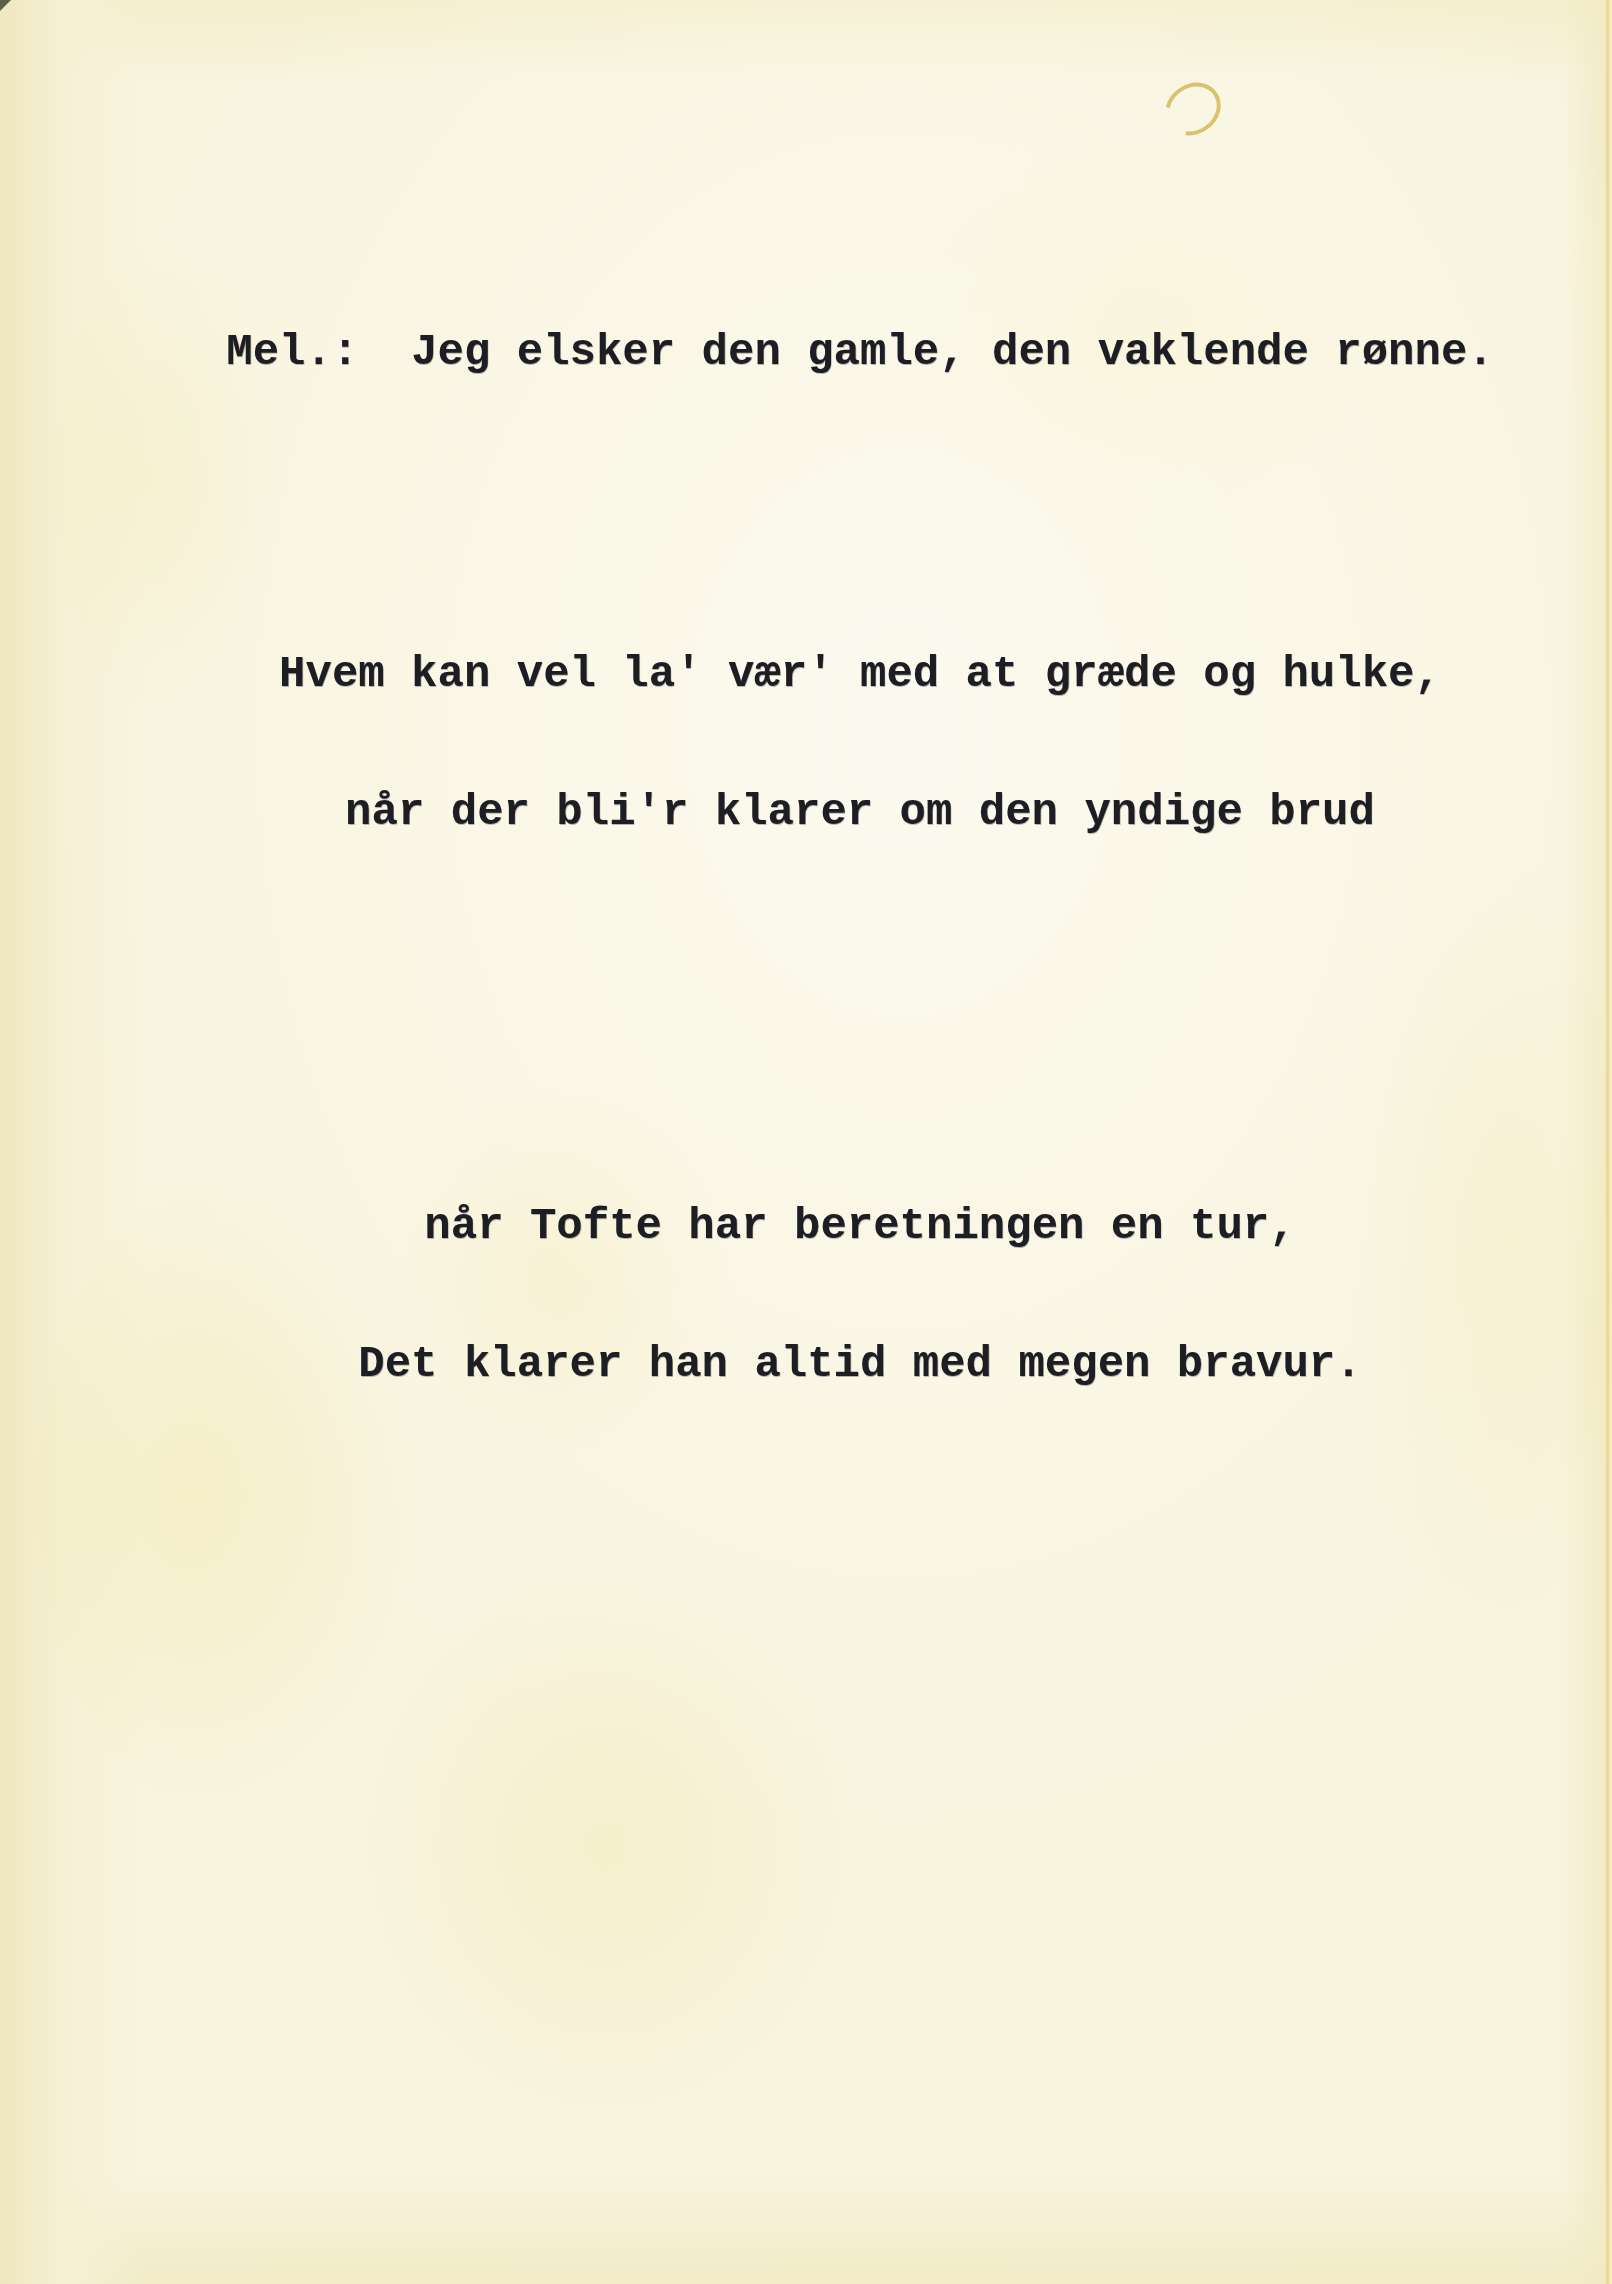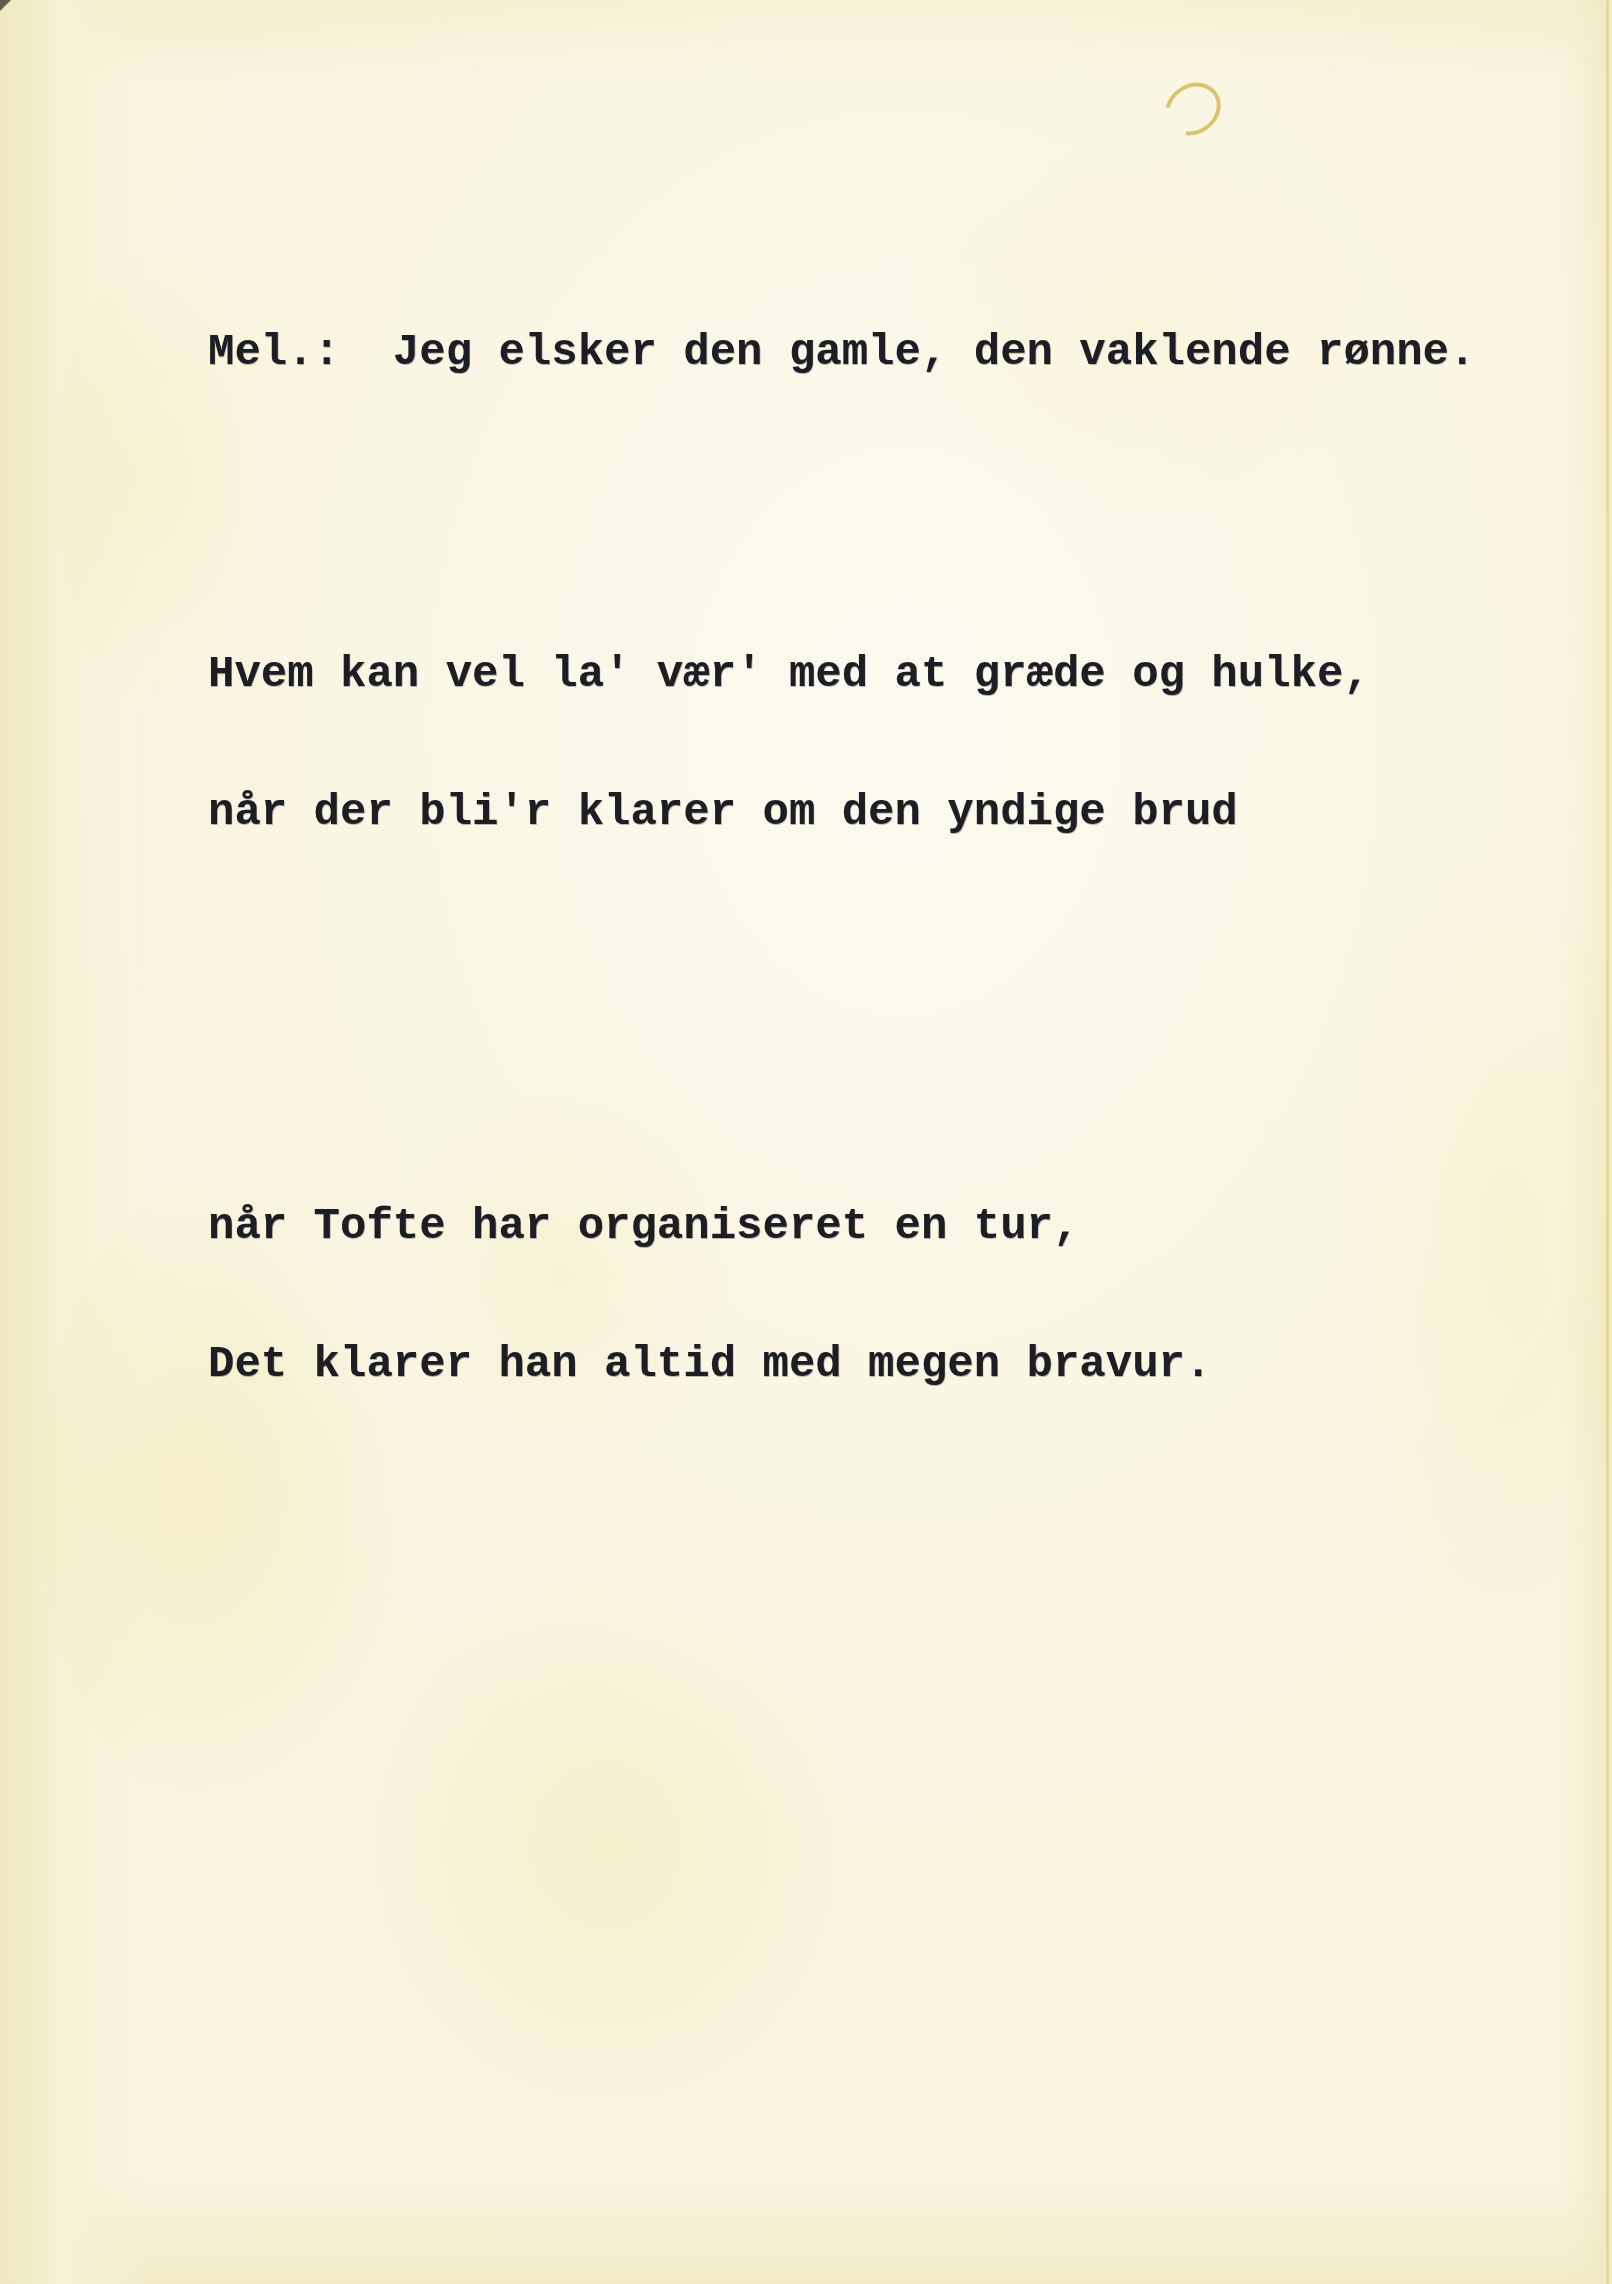--- a/index.html
+++ b/index.html
@@ -50,7 +50,7 @@
     text-shadow: 0.6px 0.7px 0 rgba(25,25,35,0.30);
     white-space: pre-wrap;
   }
-  .poem p { margin: 0 0 46px 0; }
+  .poem p { margin: 0 0 46px 0; text-align: center; }
   .stanza { margin: 0 0 46px 0; }
   .stanza p { margin: 0; }
 </style>

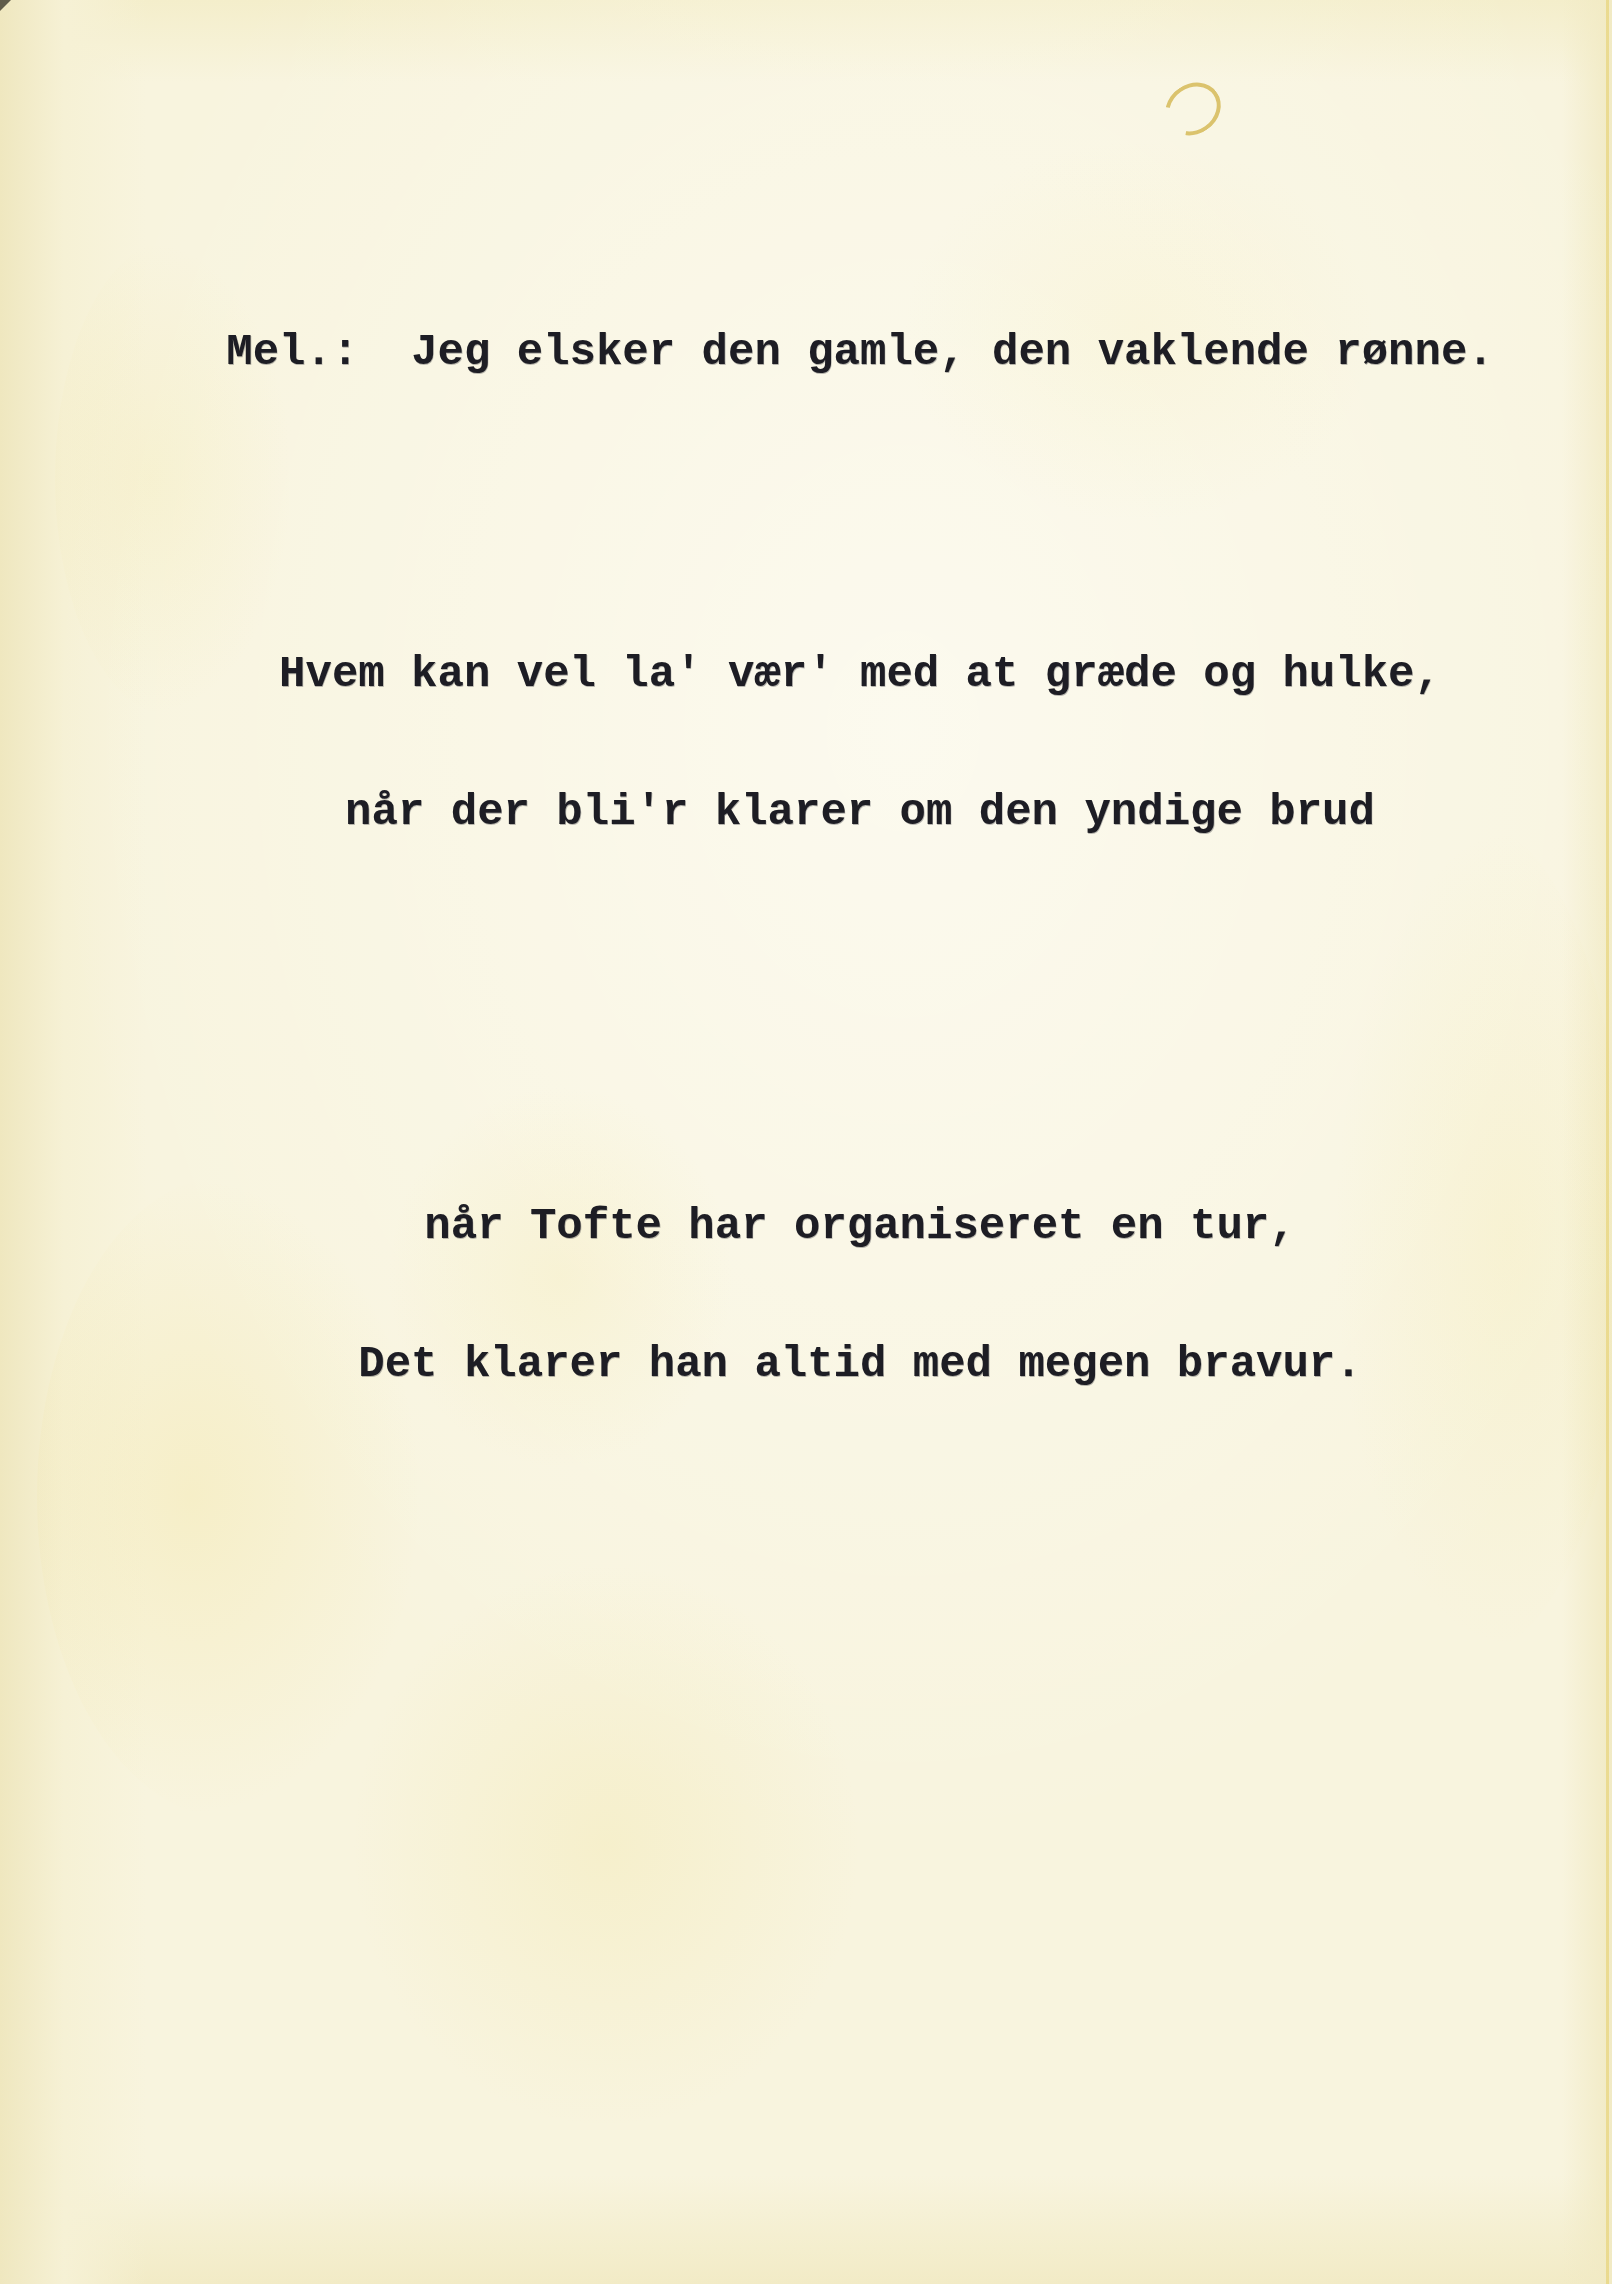--- a/index.html
+++ b/index.html
@@ -78,7 +78,7 @@
   </div>
 
   <div class="stanza">
-    <p class="line">når Tofte har organiseret en tur,</p>
+    <p class="line">når Tofte har beretningen en tur,</p>
     <p class="line">Det klarer han altid med megen bravur.</p>
   </div>
 

